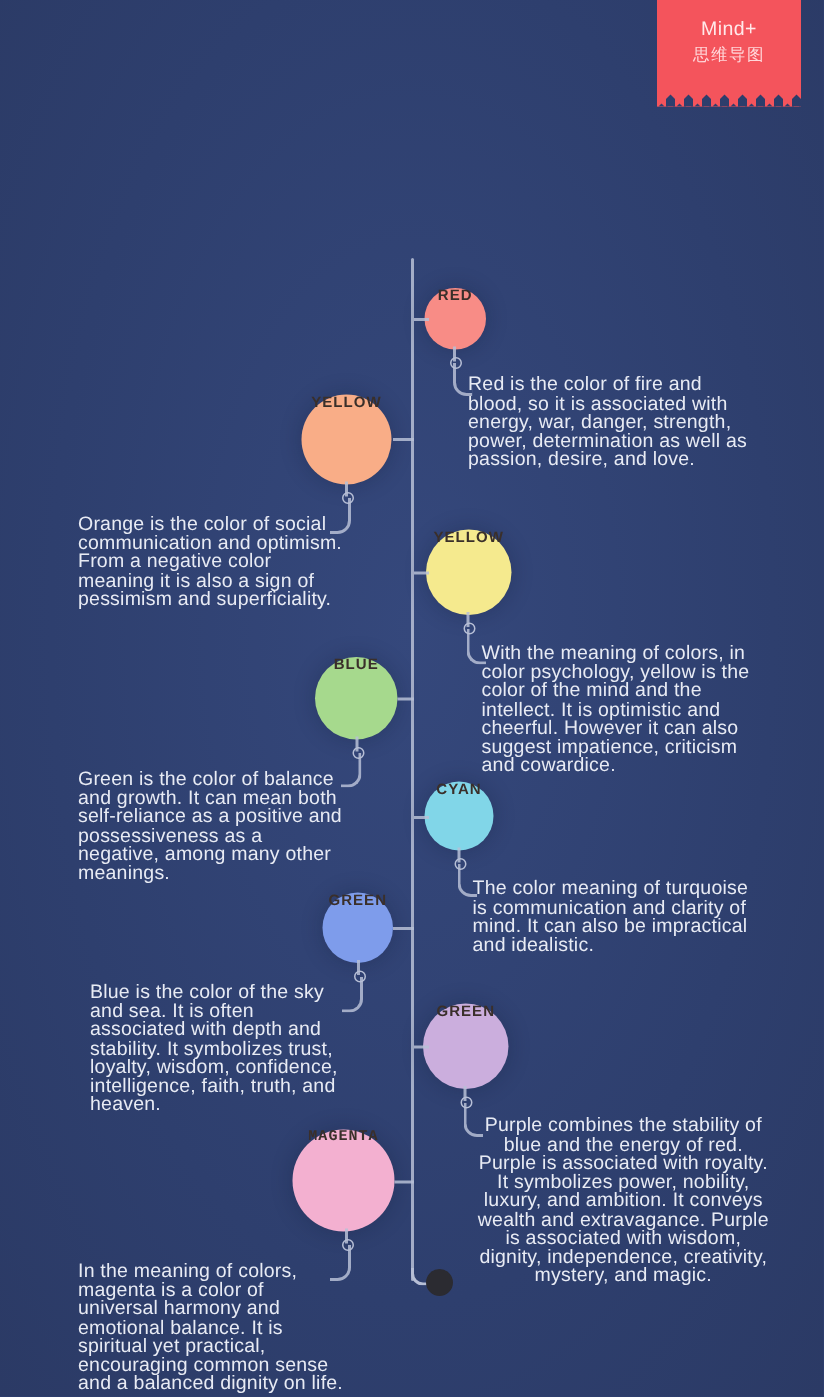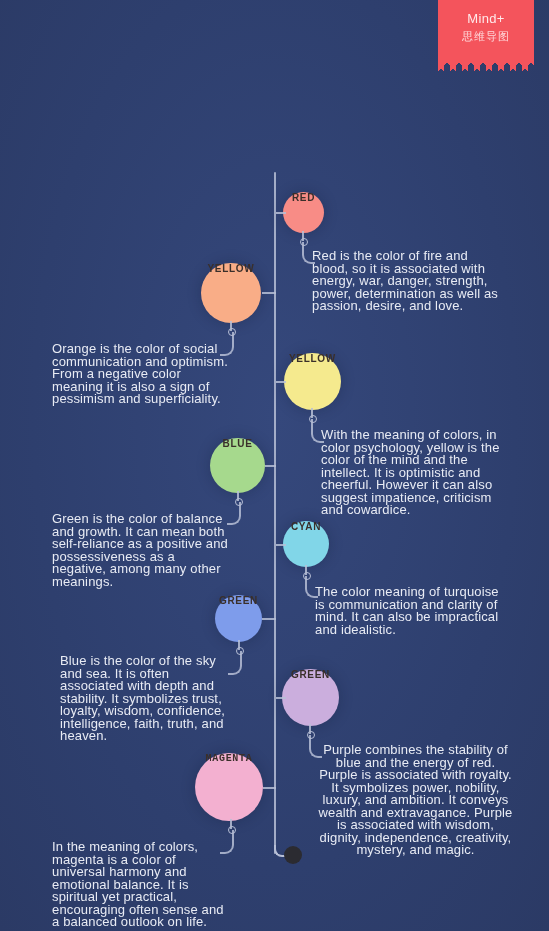--- a/index.html
+++ b/index.html
@@ -284,7 +284,7 @@
     <div class="stem" style="left:230px; top:819px; height:10px;"></div>
     <div class="stem-knob" style="left:228px; top:826px;"></div>
     <div class="elbow-left" style="left:220px; top:830px; width:12px; height:22px;"></div>
-    <div class="desc left" style="left:52px; top:841px; width:180px;">In the meaning of colors, magenta is a color of universal harmony and emotional balance. It is spiritual yet practical, encouraging often sense and a balanced outlook on life.</div>
+    <div class="desc left" style="left:52px; top:841px; width:180px;">In the meaning of colors, magenta is a color of universal harmony and emotional balance. It is spiritual yet practical, encouraging common sense and a balanced dignity on life.</div>
   </div>
 
 </div>

